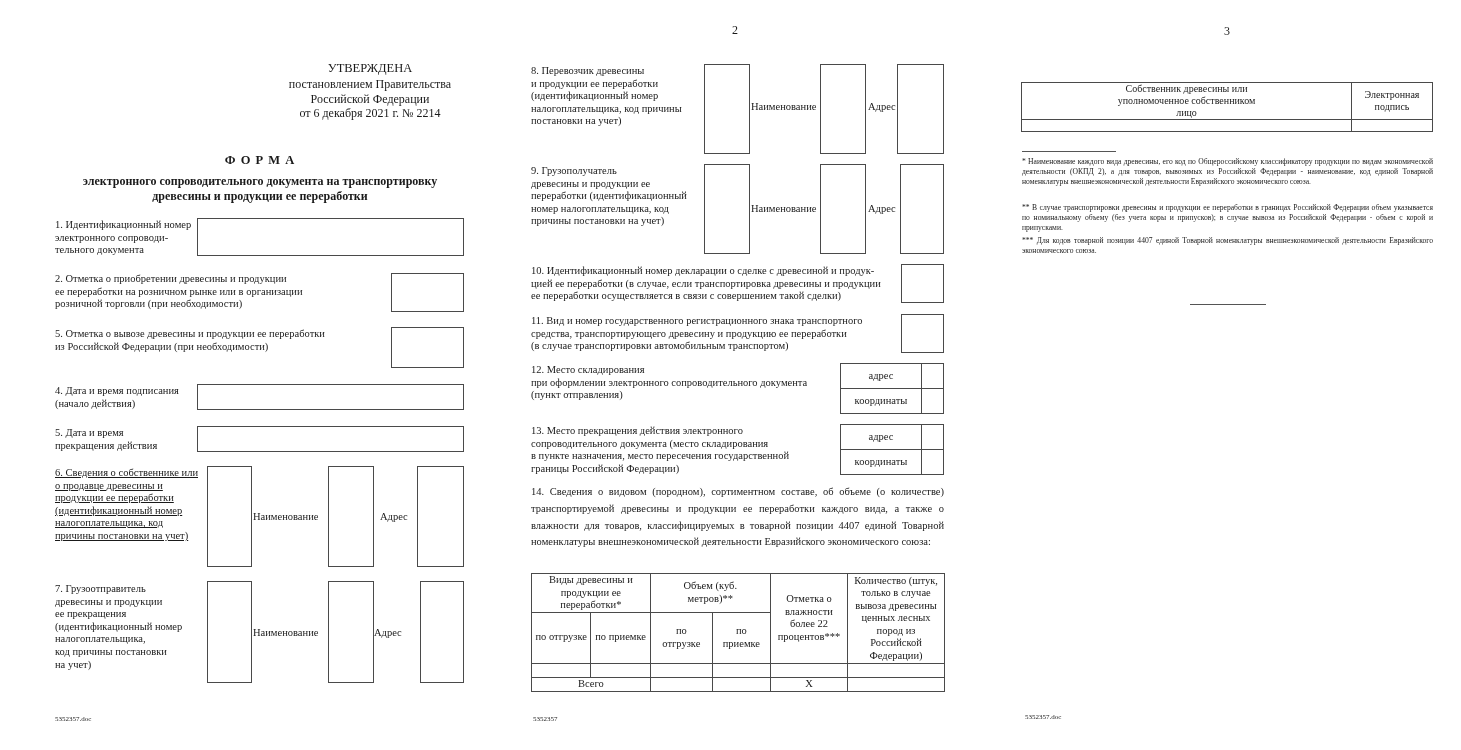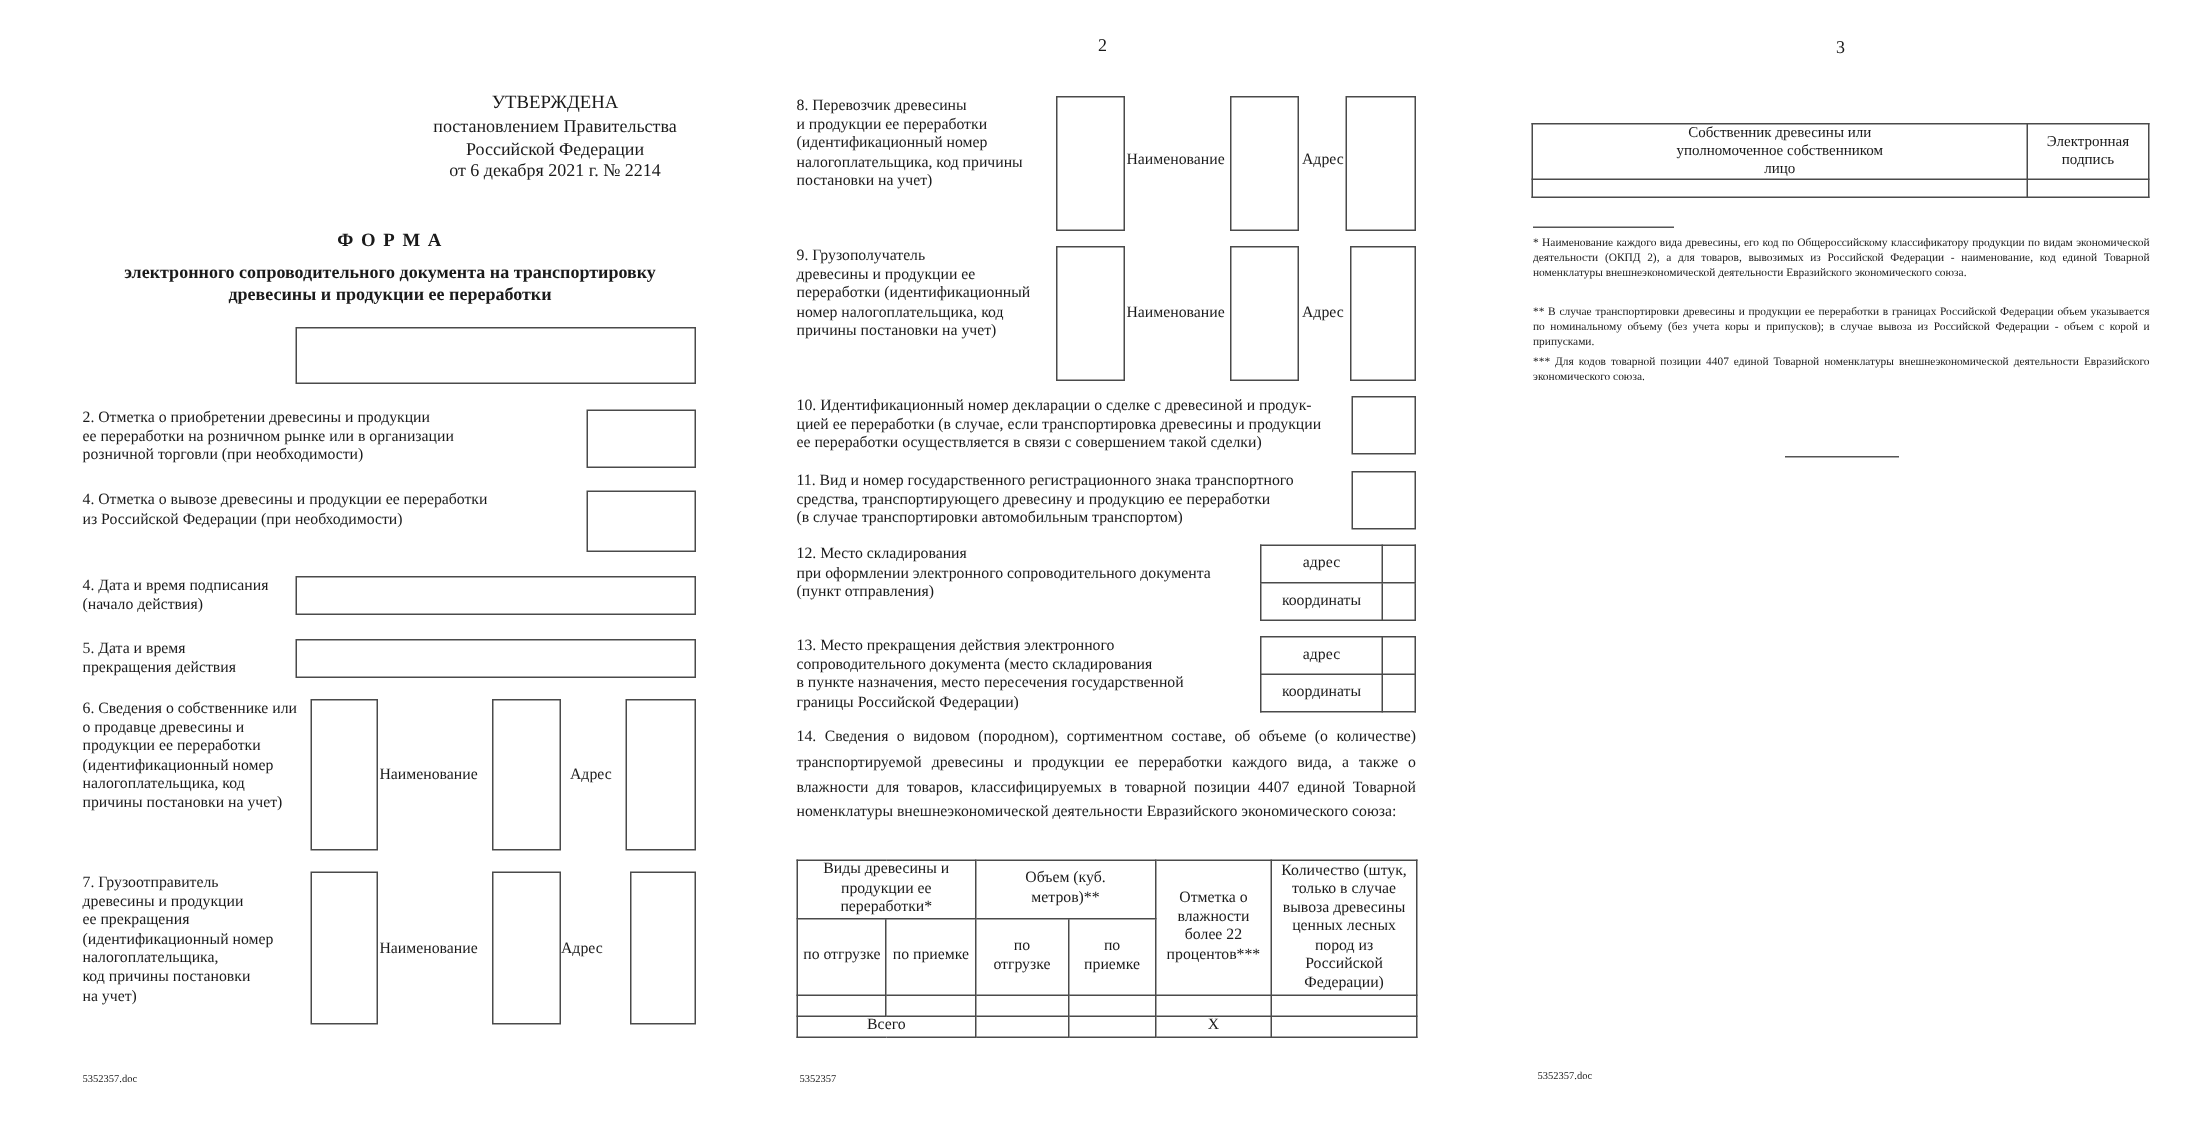--- a/index.html
+++ b/index.html
@@ -32,6 +32,11 @@
   <div class="abs hdr bold" style="left:60px;top:189px;width:400px;font-size:12px;">древесины и продукции ее переработки</div>
   <div class="abs hdr bold" style="left:60px;top:174px;width:400px;font-size:12px;">электронного сопроводительного документа на транспортировку</div>
 
+  <div class="abs t" style="left:55px;top:219px;">
+    <div>1. Идентификационный номер</div>
+    <div>электронного сопроводи-</div>
+    <div>тельного документа</div>
+  </div>
   <div class="box" style="left:197px;top:218px;width:267px;height:38px;"></div>
 
   <div class="abs t" style="left:55px;top:273px;">

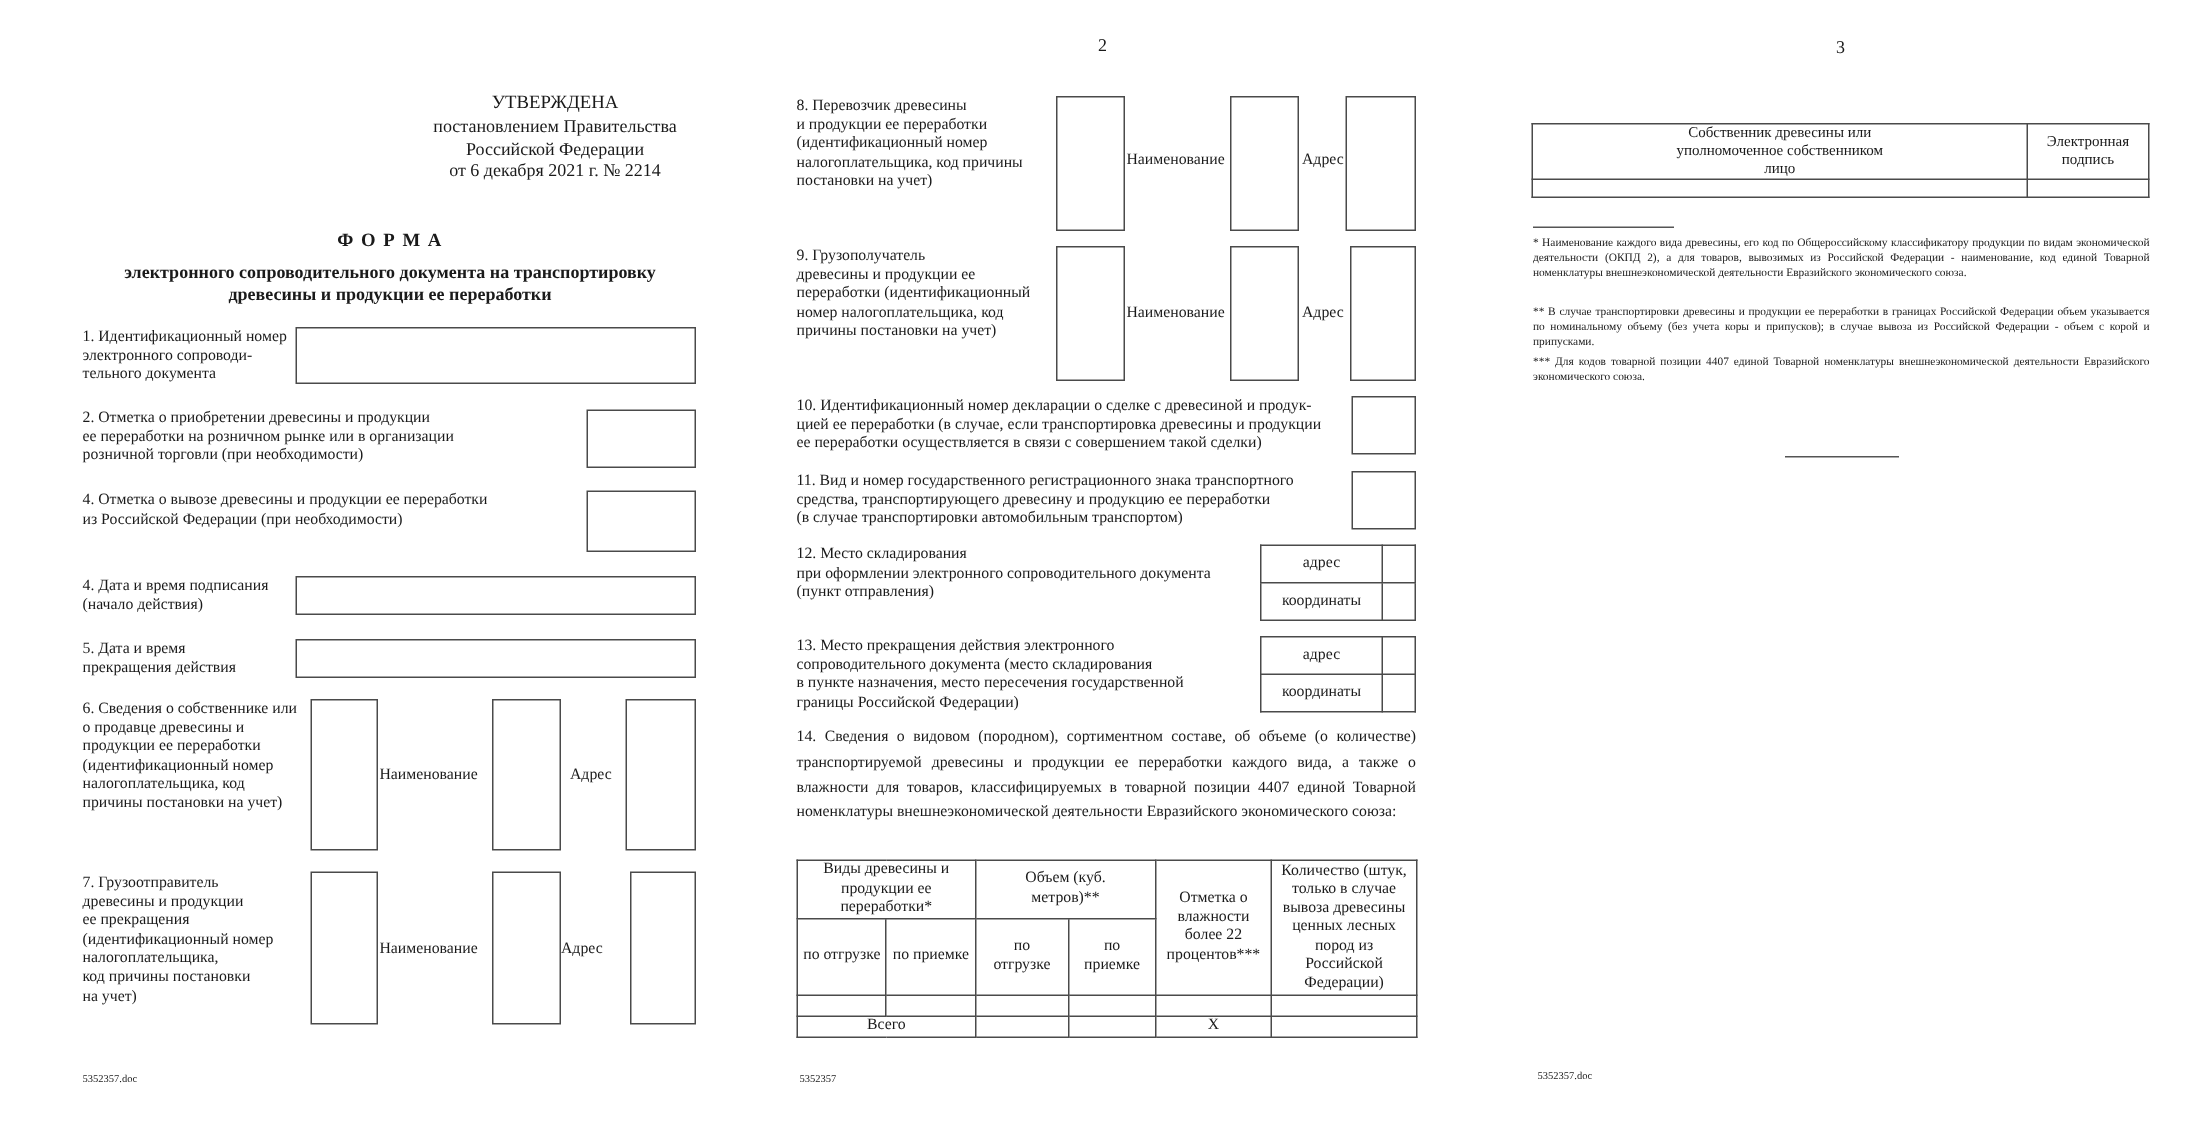--- a/index.html
+++ b/index.html
@@ -47,7 +47,7 @@
   <div class="box" style="left:391px;top:273px;width:73px;height:39px;"></div>
 
   <div class="abs t" style="left:55px;top:328px;">
-    <div>4. Отметка о вывозе древесины и продукции ее переработки</div>
+    <div>5. Отметка о вывозе древесины и продукции ее переработки</div>
     <div>из Российской Федерации (при необходимости)</div>
   </div>
   <div class="box" style="left:391px;top:327px;width:73px;height:41px;"></div>

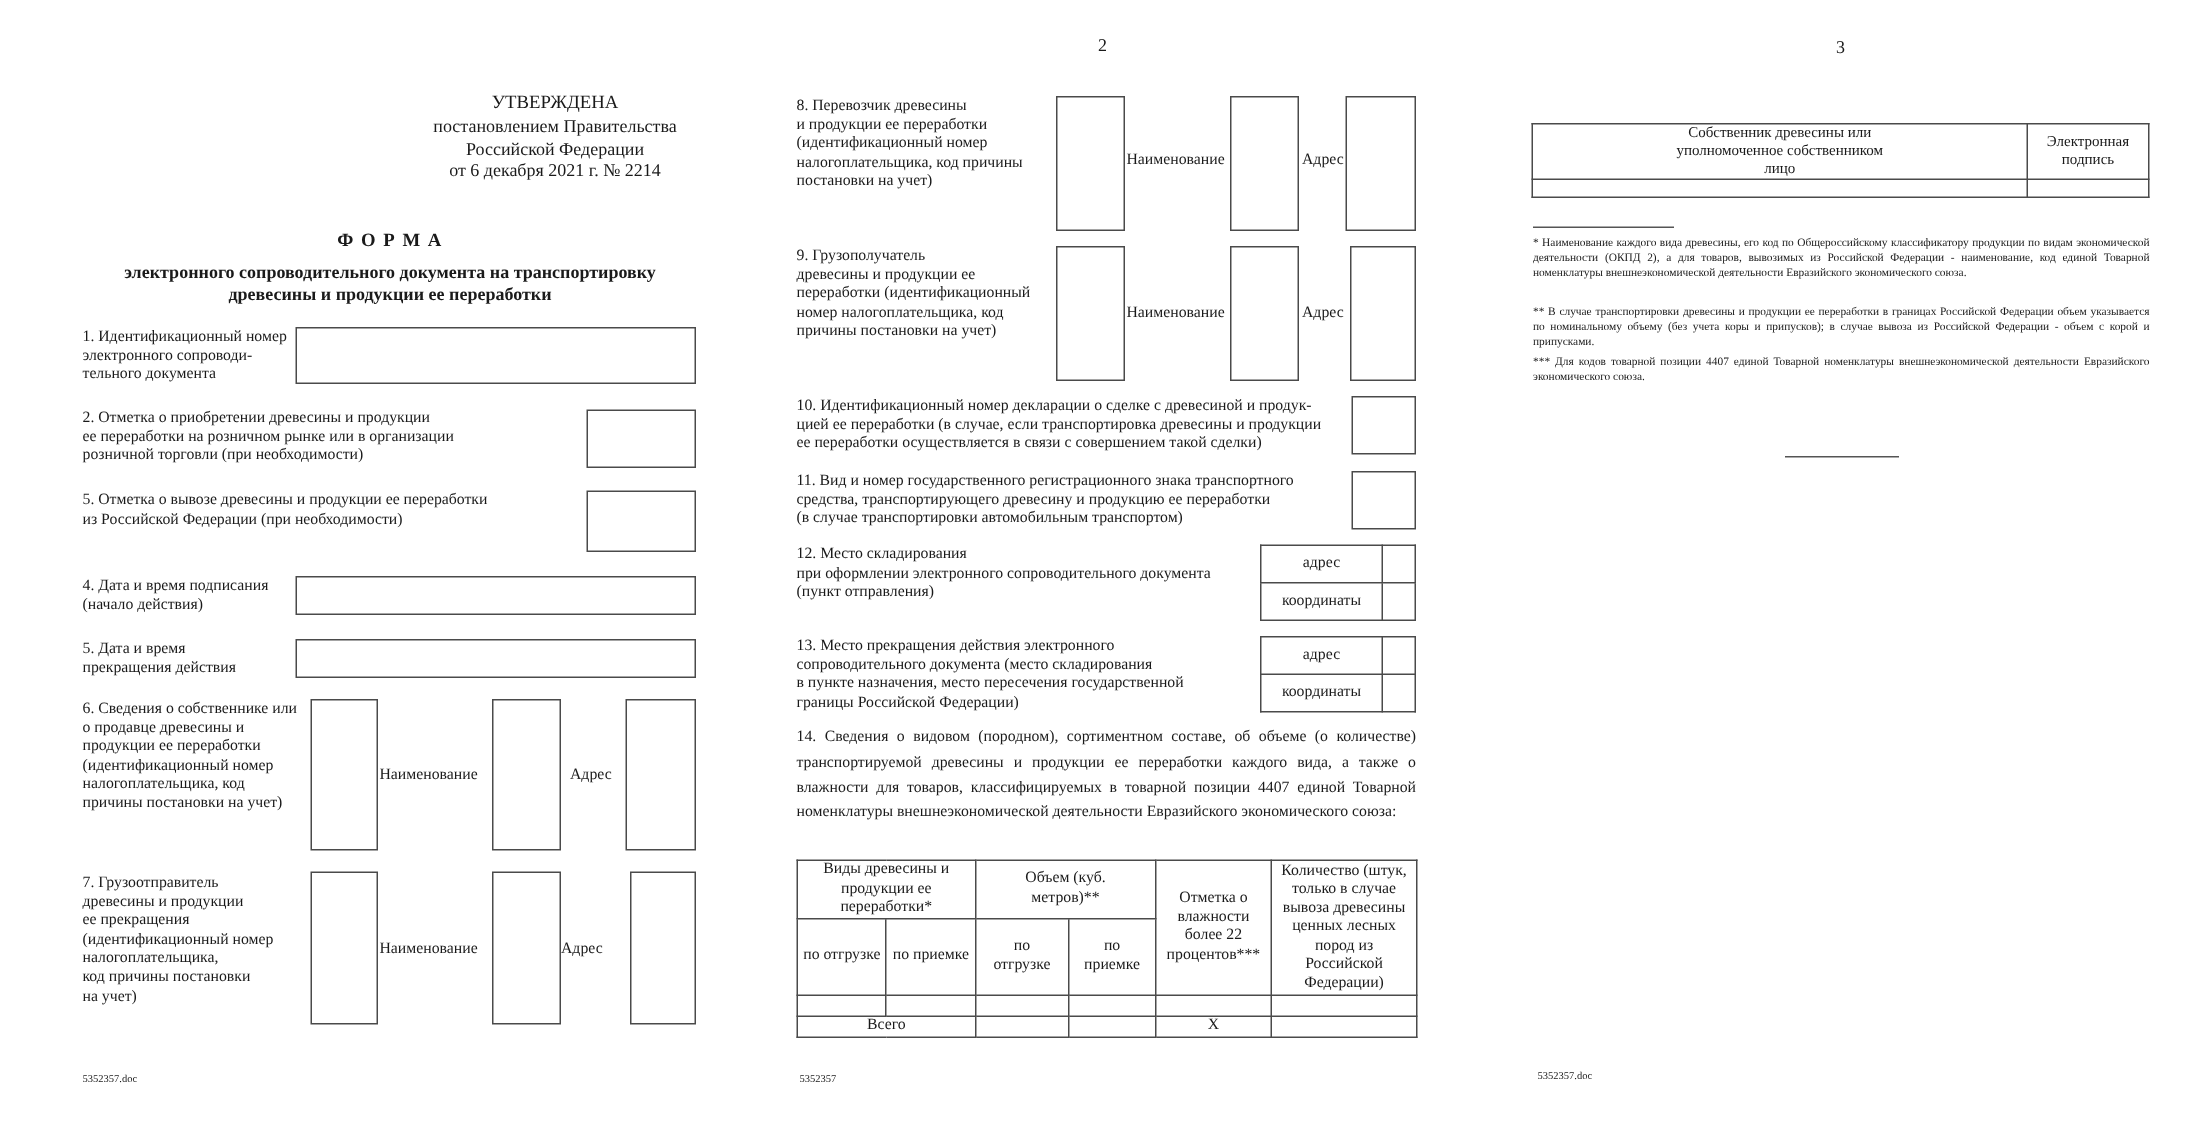--- a/index.html
+++ b/index.html
@@ -64,7 +64,7 @@
   </div>
   <div class="box" style="left:197px;top:426px;width:267px;height:26px;"></div>
 
-  <div class="abs t" style="left:55px;top:467px;">
+  <div class="abs t" style="left:55px;top:467px;text-decoration:underline;">
     <div>6. Сведения о собственнике или</div>
     <div>о продавце древесины и</div>
     <div>продукции ее переработки</div>

